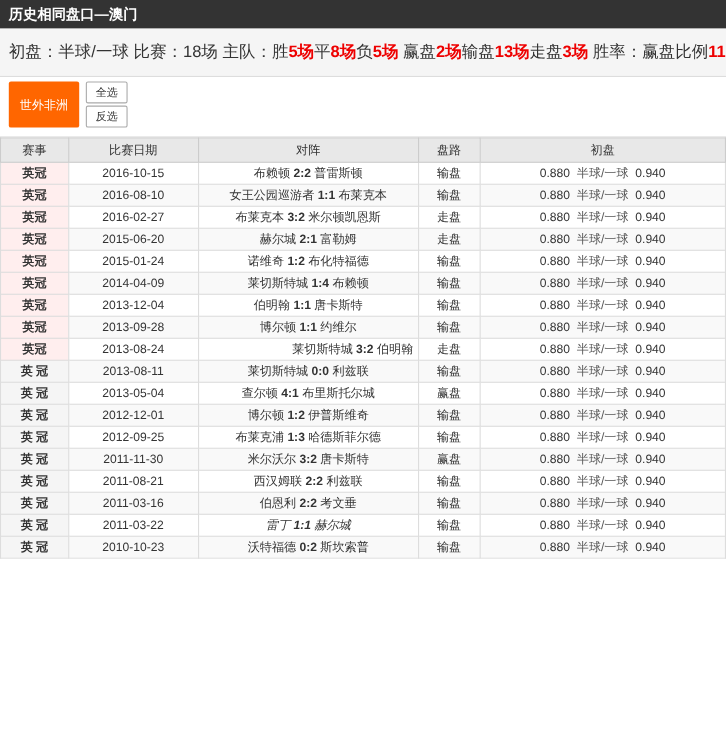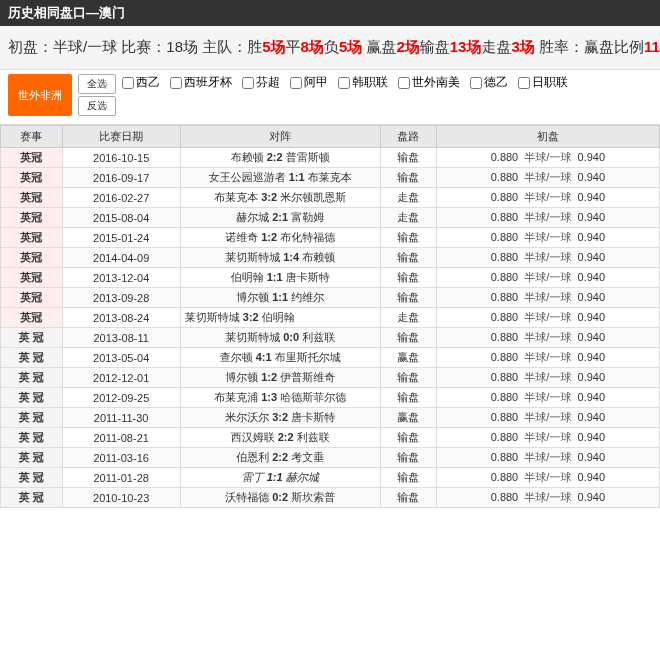--- a/index.html
+++ b/index.html
@@ -125,16 +125,6 @@
       <button class="btn-small">反选</button>
     </div>
     <div style="flex:1;">
-      <div class="filter-row">
-        <label><input type="checkbox" style="">西乙</label>
-        <label><input type="checkbox" style="">西班牙杯</label>
-        <label><input type="checkbox" style="">芬超</label>
-        <label><input type="checkbox" style="">阿甲</label>
-        <label><input type="checkbox" style="">韩职联</label>
-        <label><input type="checkbox" style="">世外南美</label>
-        <label><input type="checkbox" style="">德乙</label>
-        <label><input type="checkbox" style="">日职联</label>
-      </div>
     </div>
   </div>
 </div>

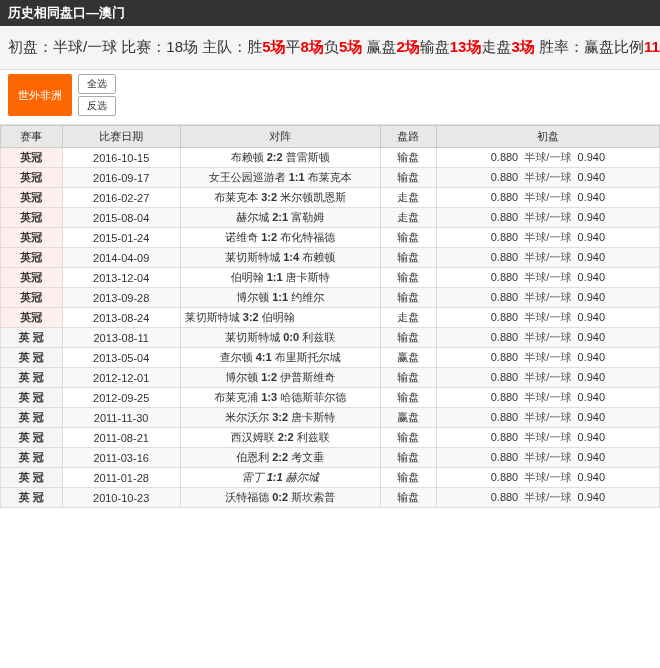--- a/index.html
+++ b/index.html
@@ -149,7 +149,7 @@
       </tr>
       <tr>
         <td class="league-cell league-red">英冠</td>
-        <td>2016-09-17</td>
+        <td>2016-08-10</td>
         <td style="text-align: center;">女王公园巡游者 <span style="color:#333;font-weight:bold;">1:1</span> 布莱克本</td>
         <td class="status-loss">输盘</td>
         <td><span style="color:#333;">0.880</span>&nbsp;&nbsp;<span style="color:#555;">半球/一球</span>&nbsp;&nbsp;<span style="color:#333;">0.940</span></td>

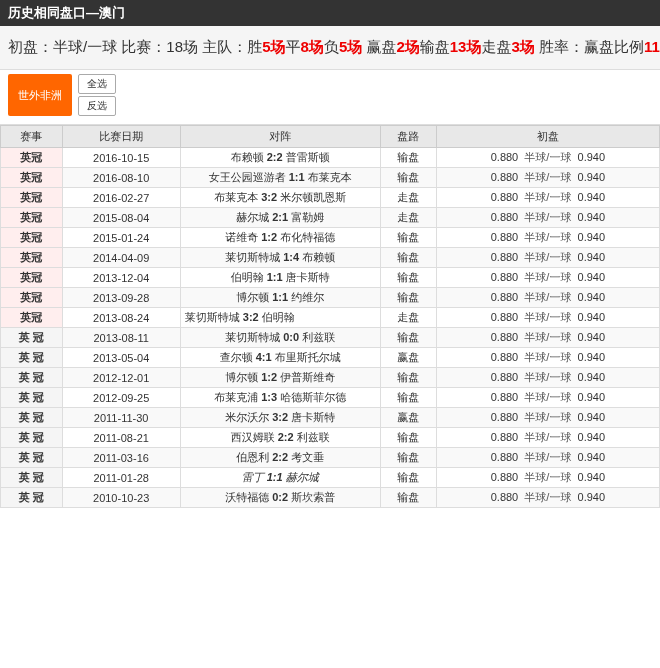--- a/index.html
+++ b/index.html
@@ -163,7 +163,7 @@
       </tr>
       <tr>
         <td class="league-cell league-red">英冠</td>
-        <td>2015-08-04</td>
+        <td>2015-06-20</td>
         <td style="text-align: center;">赫尔城 <span style="color:#333;font-weight:bold;">2:1</span> 富勒姆</td>
         <td class="status-draw">走盘</td>
         <td><span style="color:#333;">0.880</span>&nbsp;&nbsp;<span style="color:#555;">半球/一球</span>&nbsp;&nbsp;<span style="color:#333;">0.940</span></td>

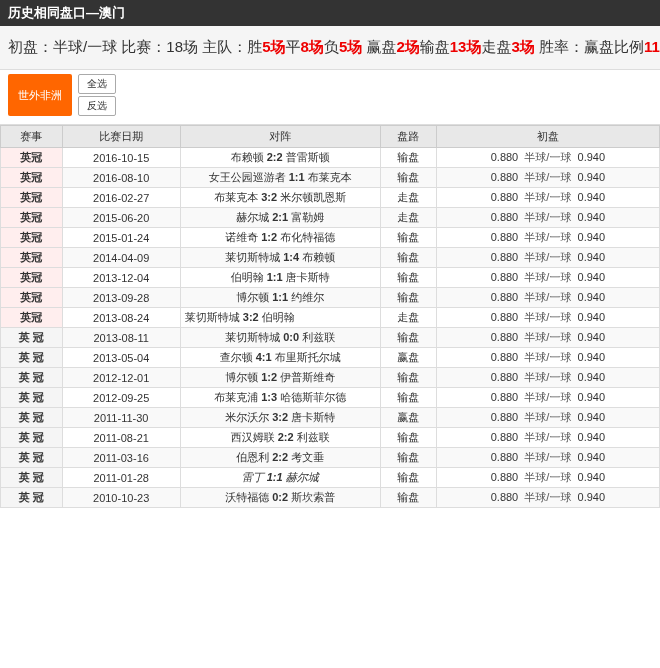--- a/index.html
+++ b/index.html
@@ -199,7 +199,7 @@
       <tr>
         <td class="league-cell league-red">英冠</td>
         <td>2013-08-24</td>
-        <td style="text-align: left;">莱切斯特城 <span style="color:#333;font-weight:bold;">3:2</span> 伯明翰</td>
+        <td style="text-align: right;">莱切斯特城 <span style="color:#333;font-weight:bold;">3:2</span> 伯明翰</td>
         <td class="status-draw">走盘</td>
         <td><span style="color:#333;">0.880</span>&nbsp;&nbsp;<span style="color:#555;">半球/一球</span>&nbsp;&nbsp;<span style="color:#333;">0.940</span></td>
       </tr>

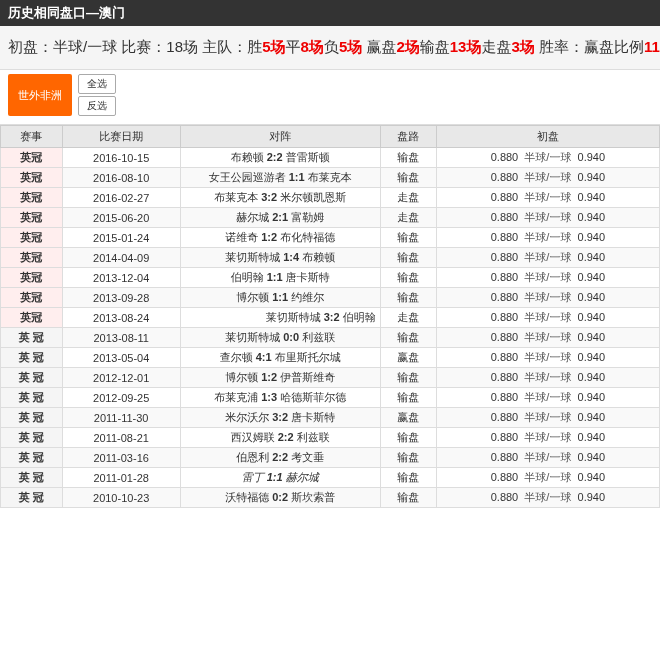--- a/index.html
+++ b/index.html
@@ -254,7 +254,7 @@
       </tr>
       <tr>
         <td class="league-cell league-gray">英 冠</td>
-        <td>2011-01-28</td>
+        <td>2011-03-22</td>
         <td style="text-align: center; font-style: italic;">雷丁 <span style="color:#333;font-weight:bold;">1:1</span> 赫尔城</td>
         <td class="status-loss">输盘</td>
         <td><span style="color:#333;">0.880</span>&nbsp;&nbsp;<span style="color:#555;">半球/一球</span>&nbsp;&nbsp;<span style="color:#333;">0.940</span></td>

